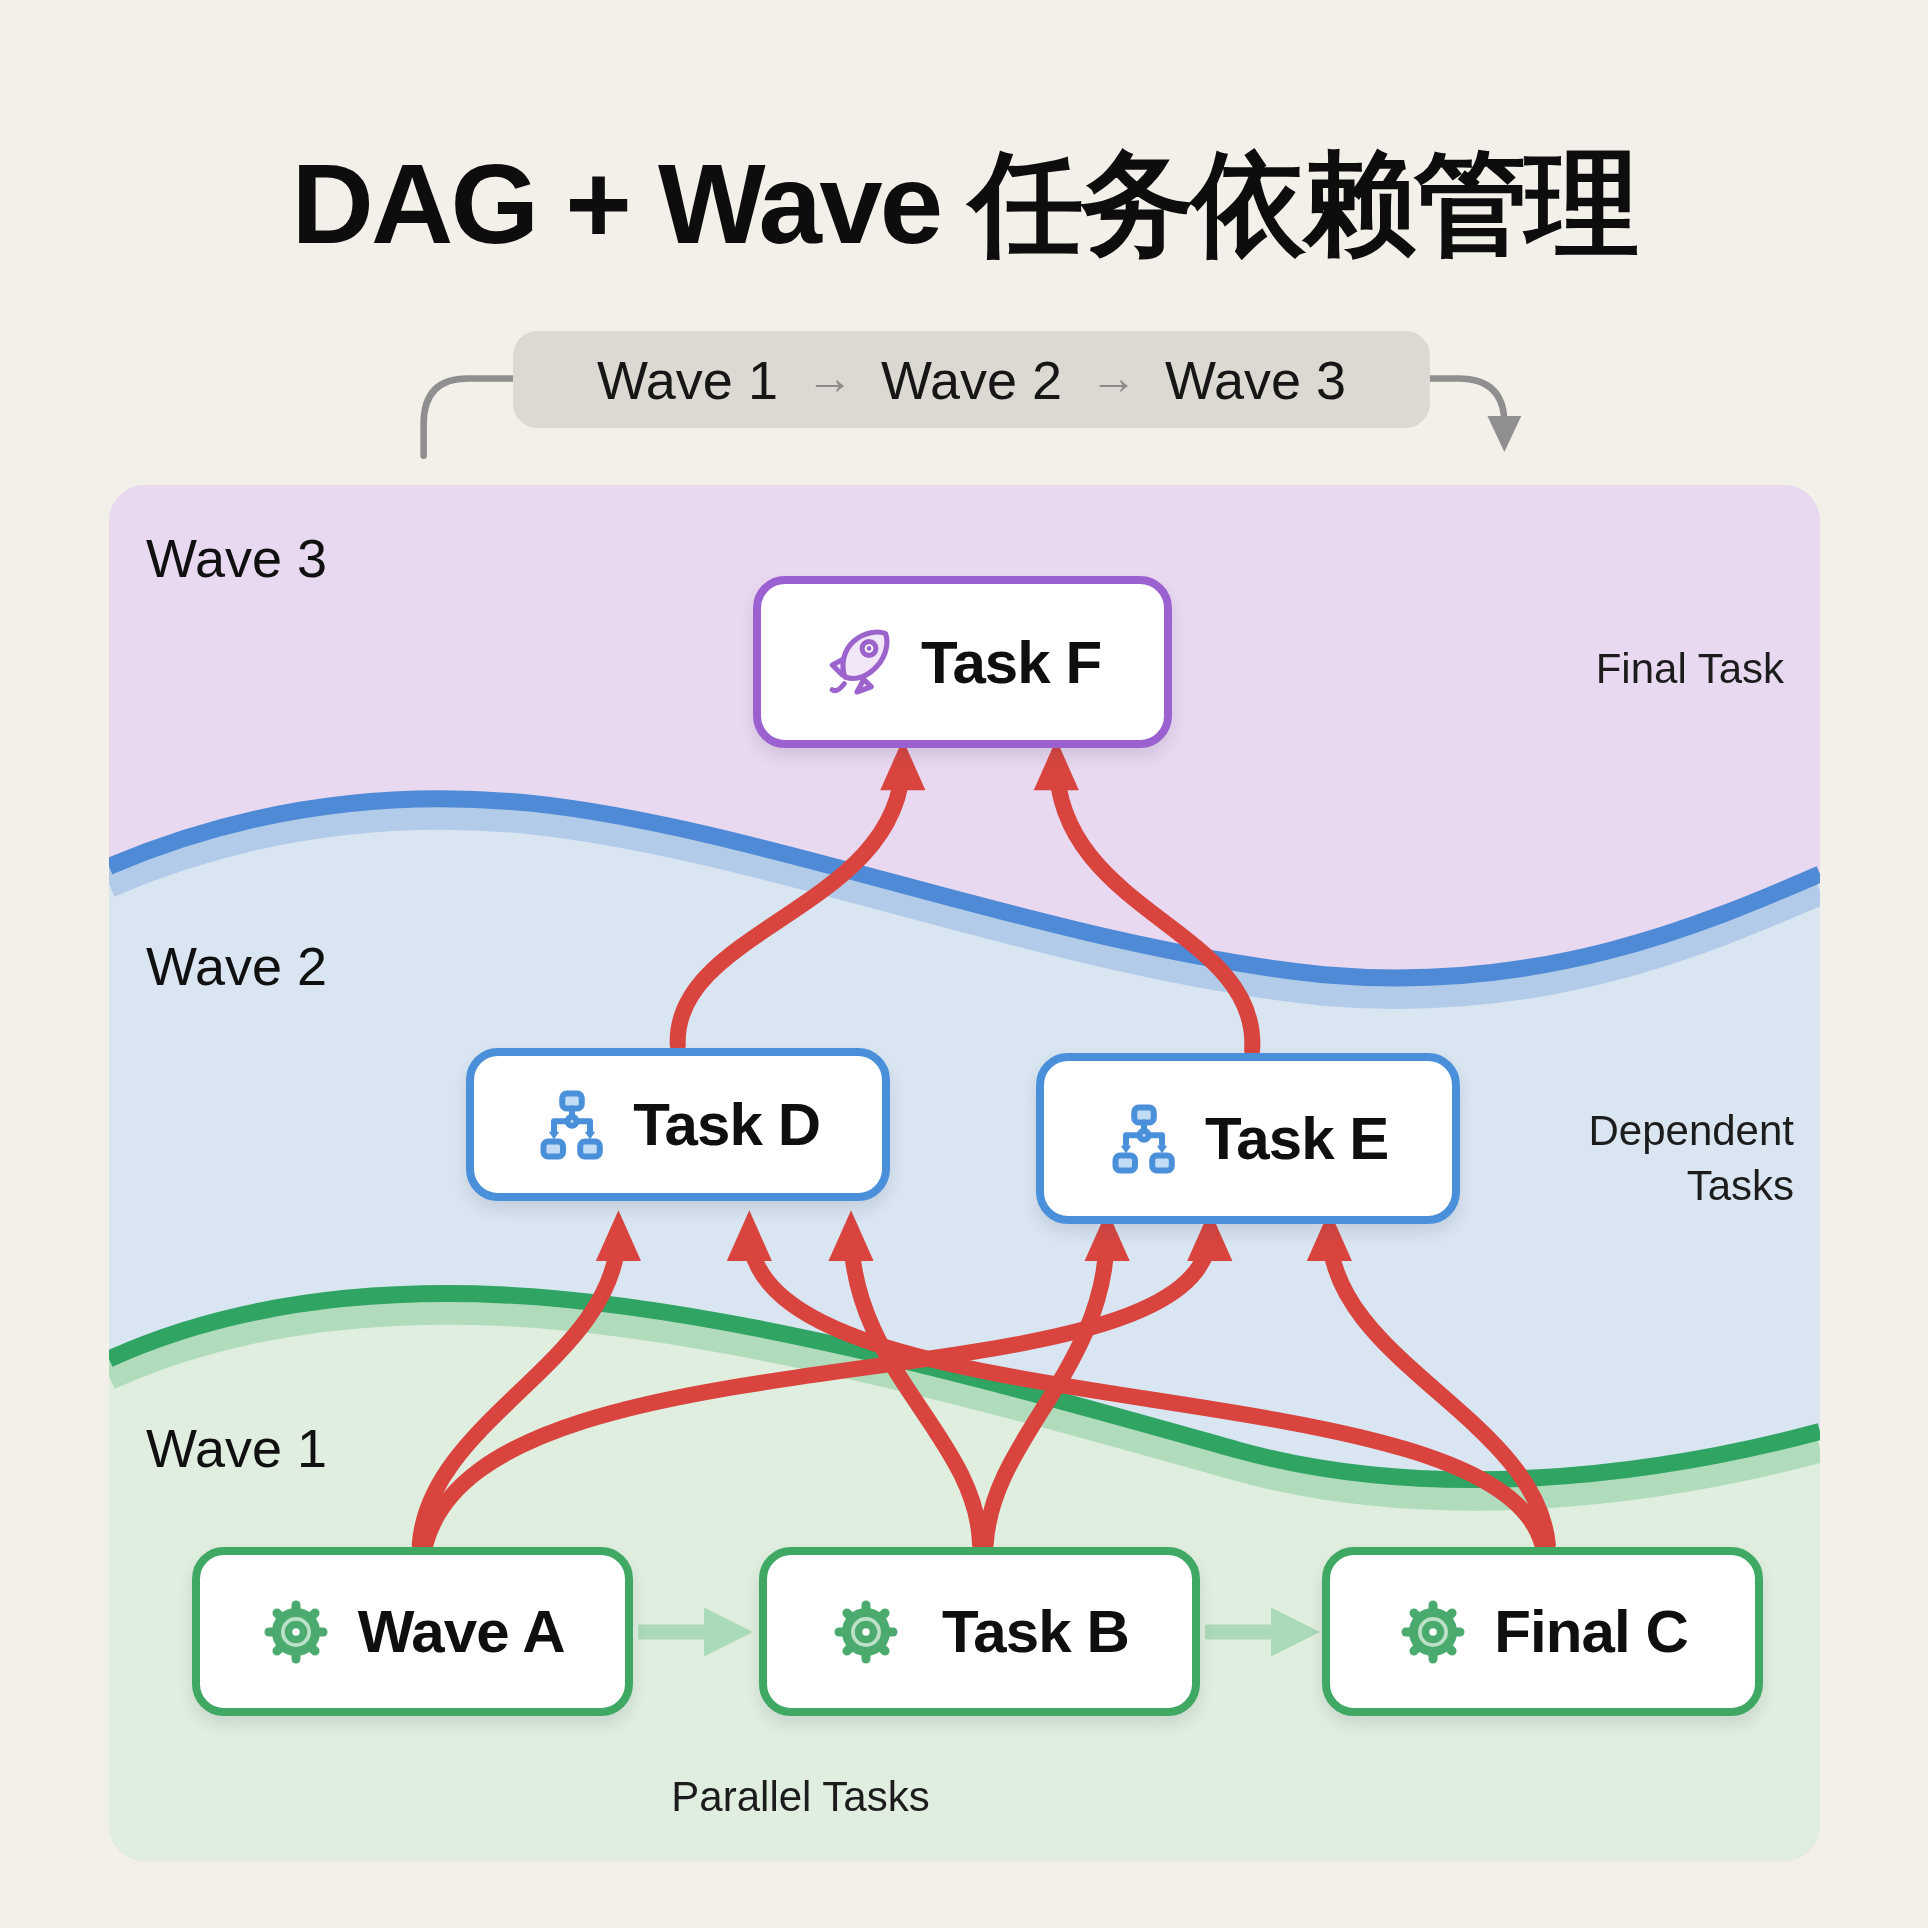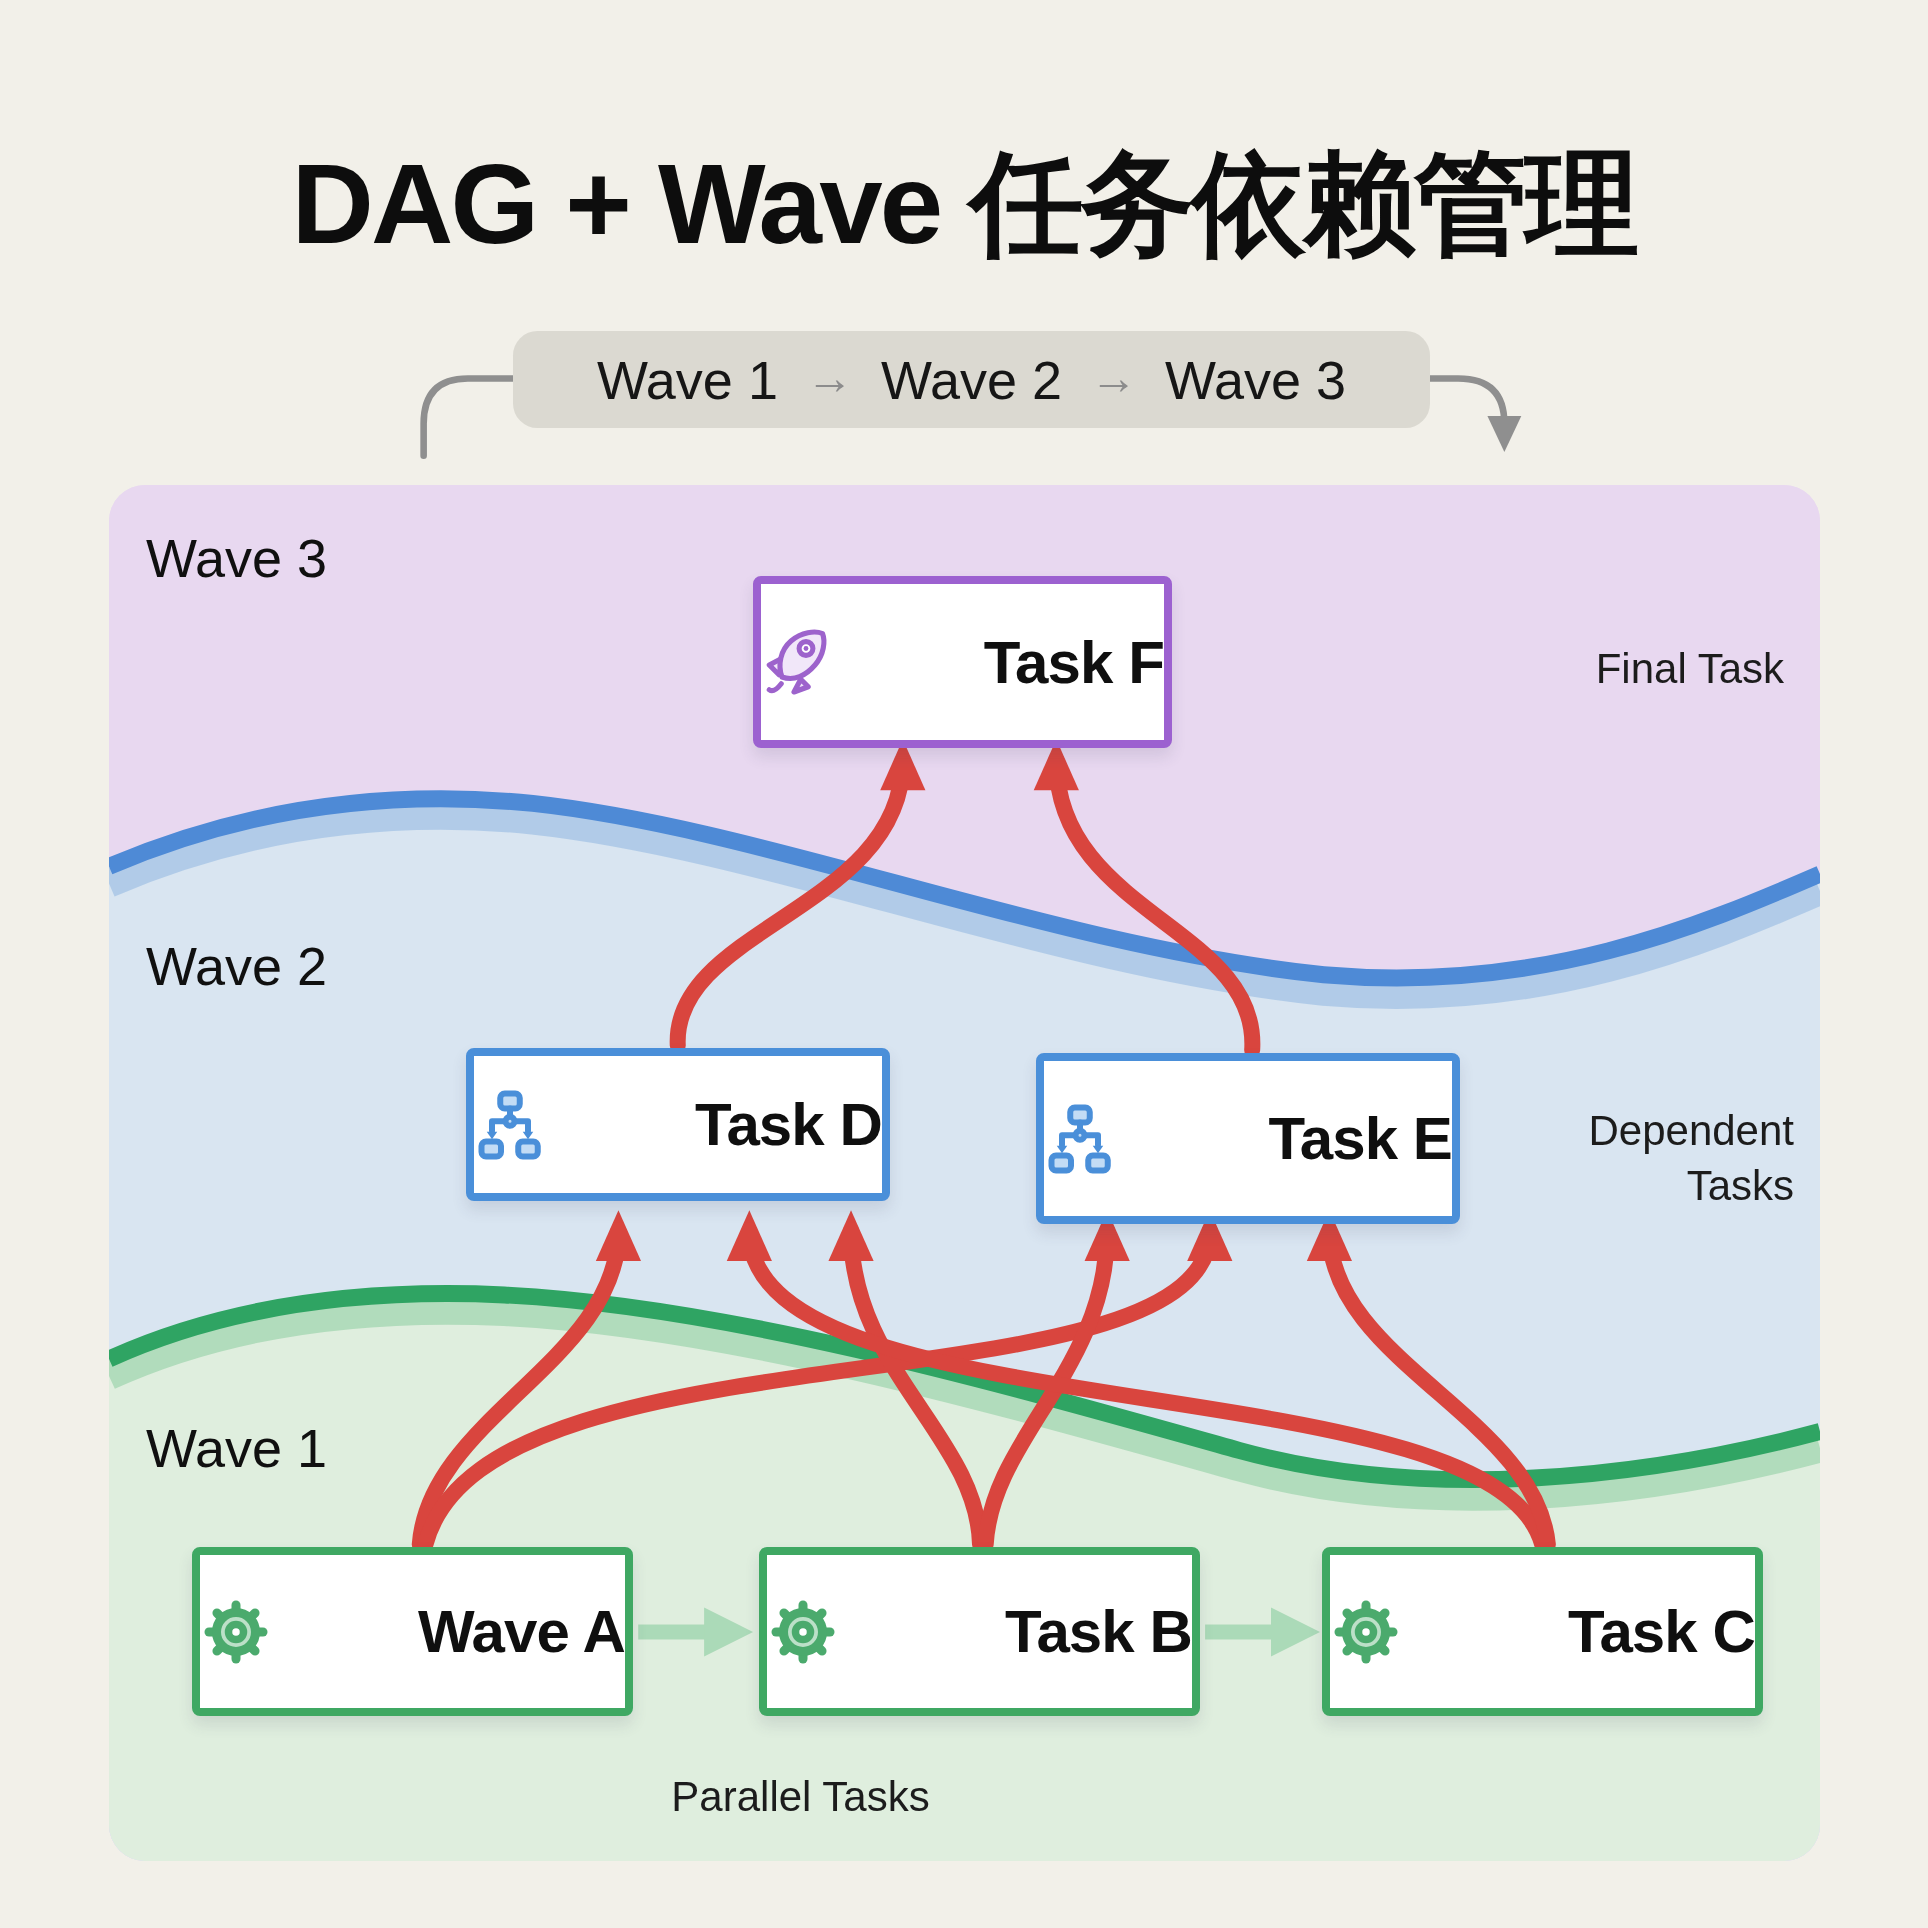--- a/index.html
+++ b/index.html
@@ -50,9 +50,9 @@
   
   .task{
     position:absolute;
-    background:#ffffff;border-radius:8px;
+    background:#ffffff;border-radius:32px;
     box-sizing:border-box;
-    display:flex;align-items:center;justify-content:space-between;gap:25.4px;
+    display:flex;align-items:center;justify-content:center;gap:25.4px;
     box-shadow:0 8.5px 15px rgba(60,60,90,.12);
   }
   .task .label{font-size:60px;font-weight:bold;color:#0f0f0f;letter-spacing:-0.9px;}

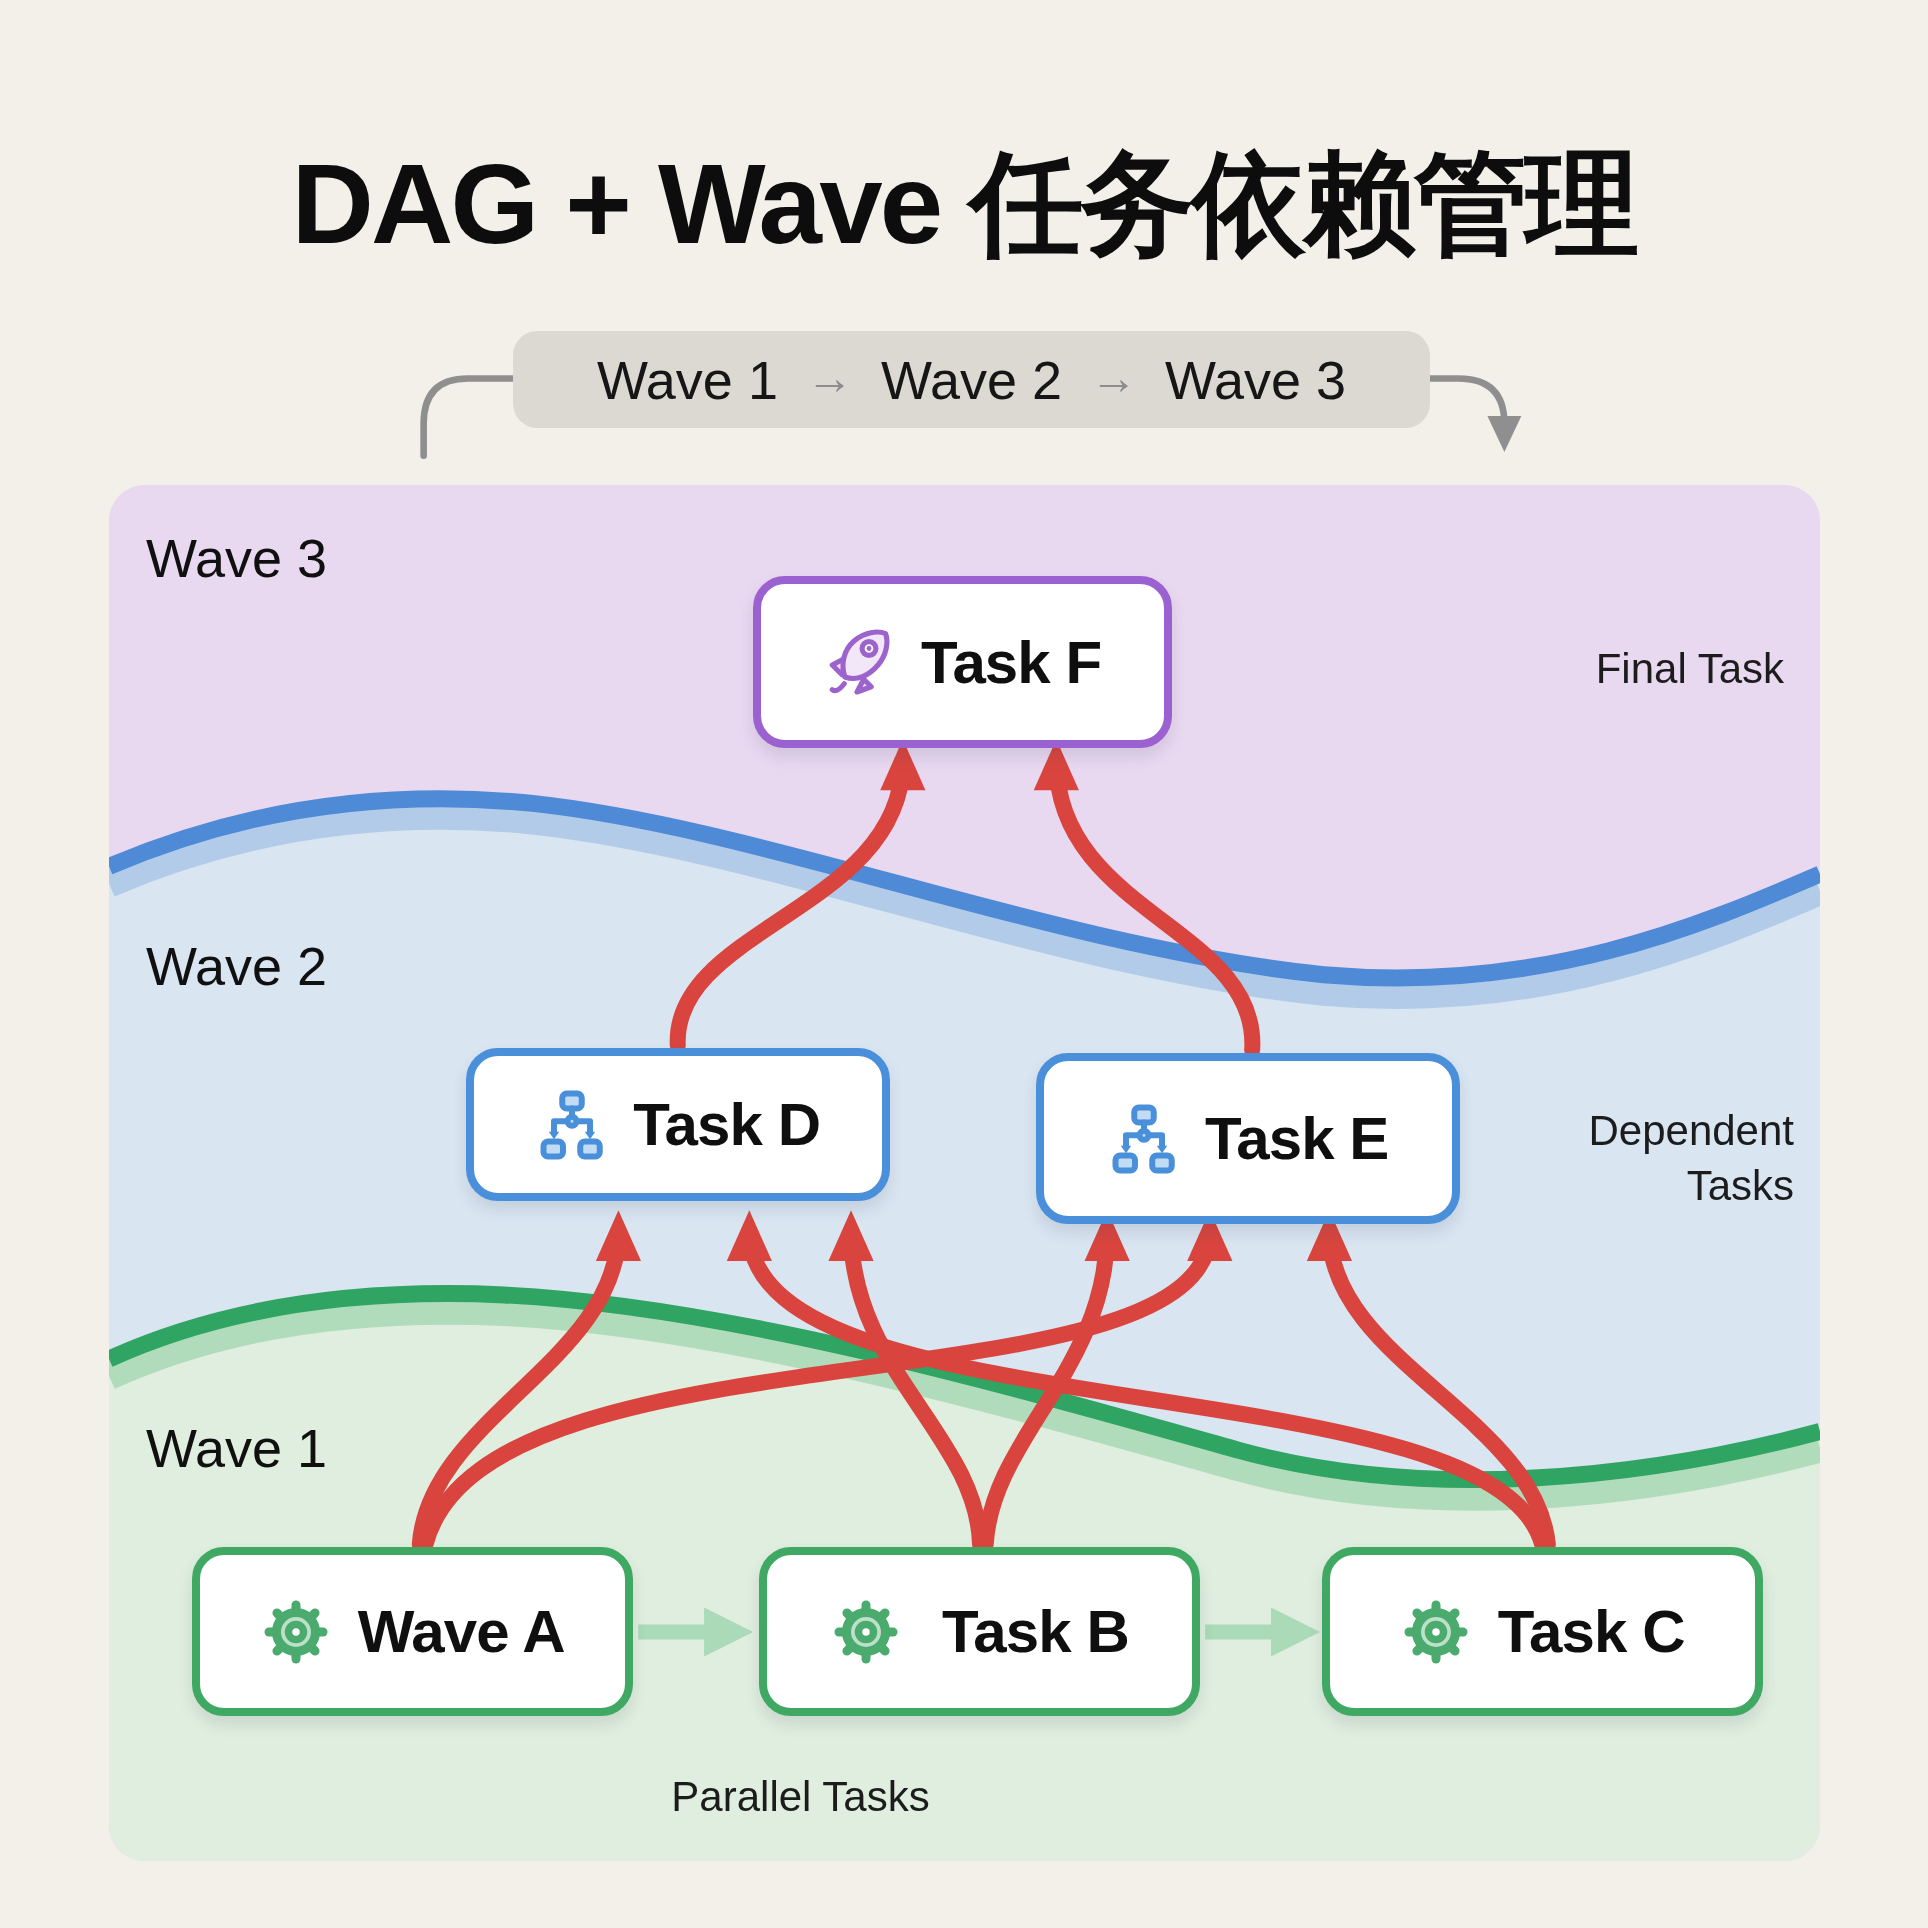--- a/index.html
+++ b/index.html
@@ -252,7 +252,7 @@
         <circle cx="24" cy="24" r="13" fill="#BCE0C8" stroke="#4BAA6D" stroke-width="6"></circle>
         <circle cx="24" cy="24" r="5" fill="#ffffff" stroke="#4BAA6D" stroke-width="5"></circle>
       </svg>
-      <span class="label">Task C</span>
+      <span class="label">Final C</span>
     </div>
 
   </div>

